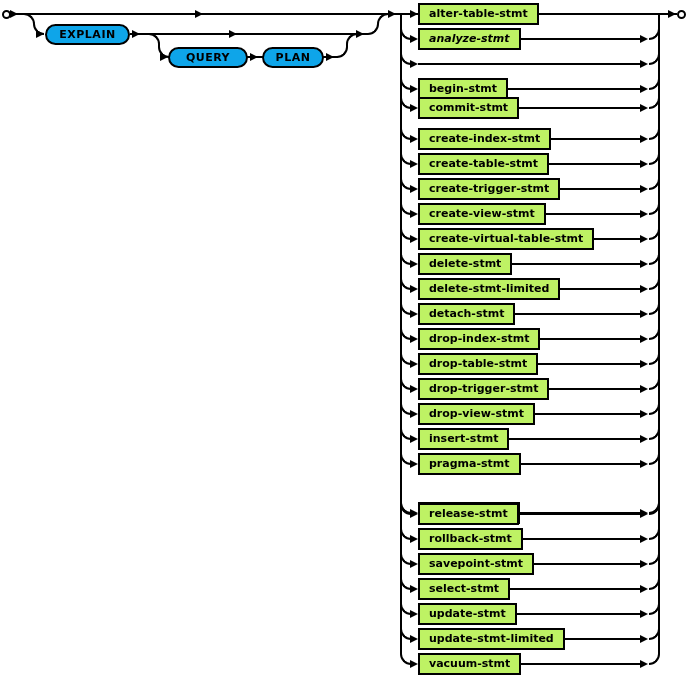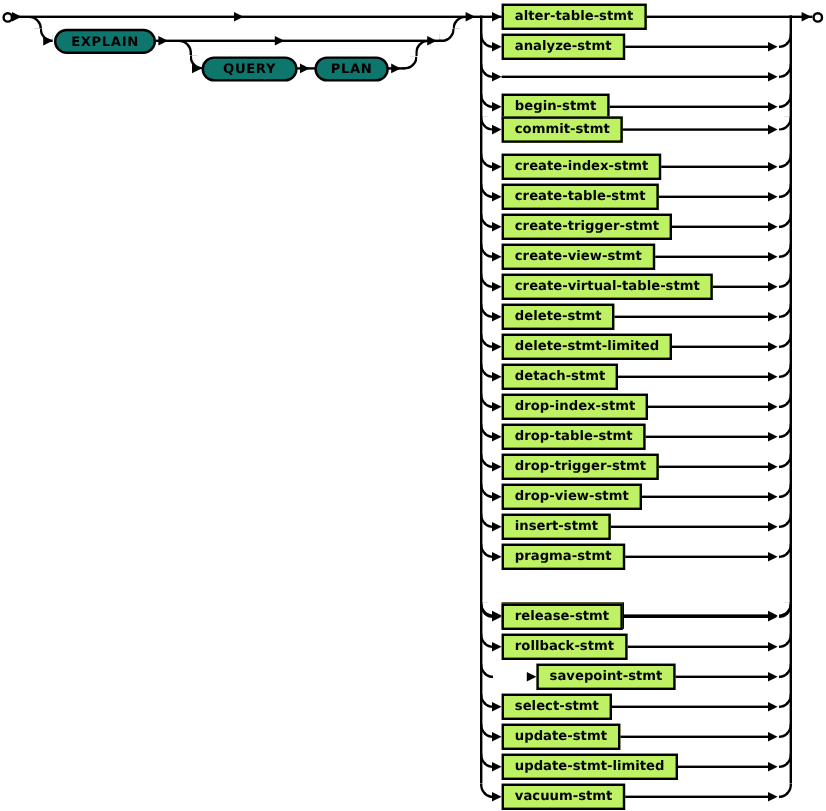--- a/index.html
+++ b/index.html
@@ -22,7 +22,7 @@
 
   
   .pill { position:absolute; height:21px; line-height:17px; border:2px solid var(--line,#000);
-          border-radius:11px; background:#0f766e; text-align:center; font-size:11px; font-weight:bold;
+          border-radius:11px; background:#0ea5e9; text-align:center; font-size:11px; font-weight:bold;
           letter-spacing:0.5px; white-space:nowrap; color:#000; }
 
   

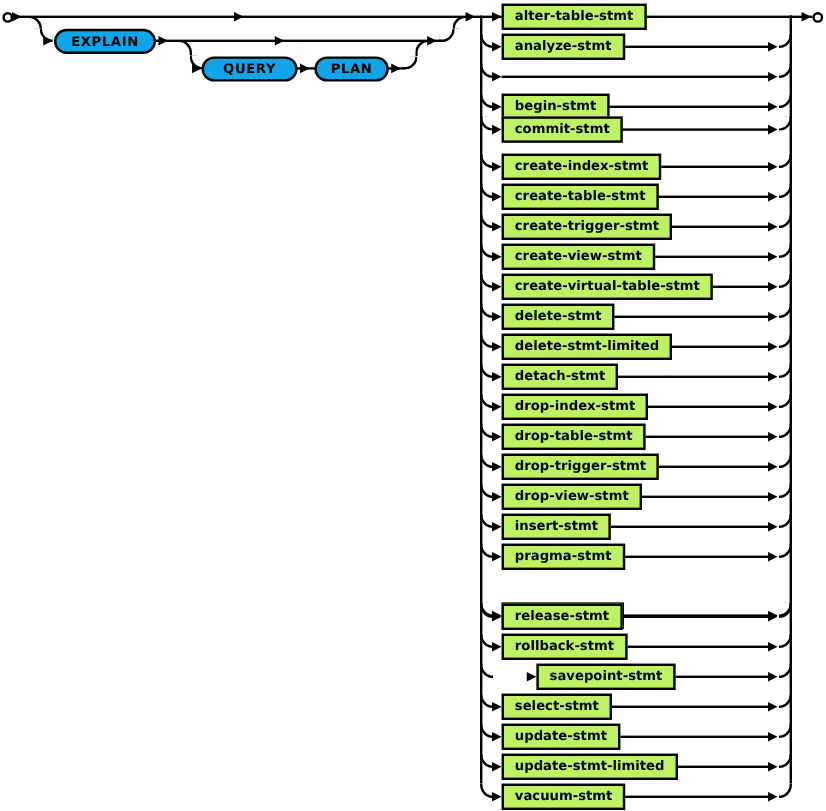--- a/index.html
+++ b/index.html
@@ -83,7 +83,7 @@
     <span class="fline"></span>
 
   </div>
-      <div class="row" style="top: 28px;">
+      <div class="row" style="top: 28px; font-style: italic;">
     <span class="c cbl cl"></span>
     <span class="sp10"></span>
     <span class="arr"></span>

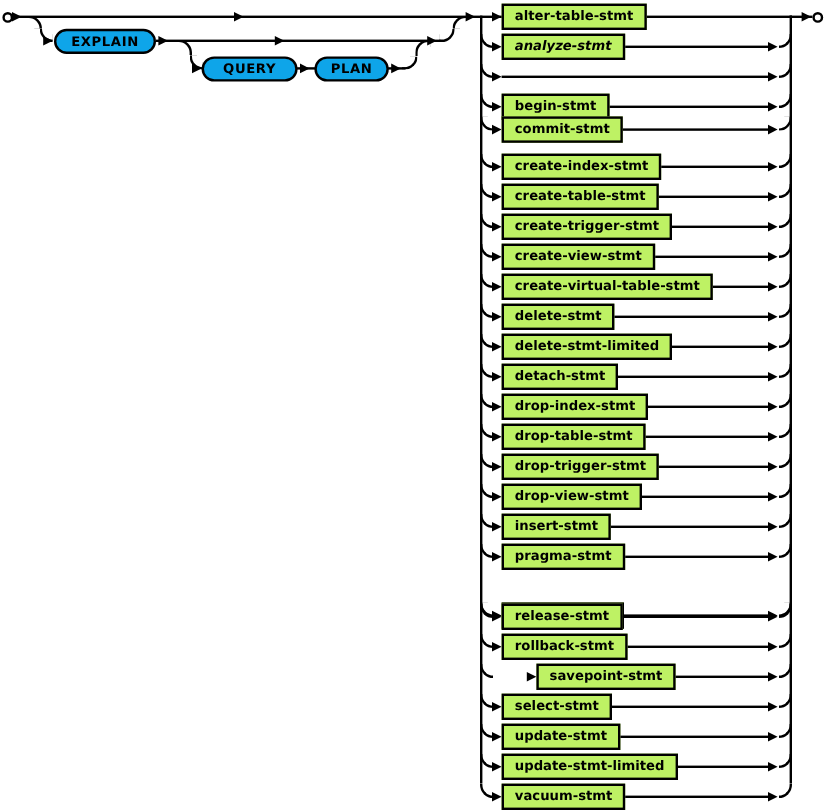--- a/index.html
+++ b/index.html
@@ -292,7 +292,7 @@
     <span class="sp12"></span>
     <span class="c cbr cr"></span>
   </div>
-      <div class="row" style="top: 553px; padding-left: 29px;">
+      <div class="row" style="top: 553px;">
     <span class="c cbl cl"></span>
     <span class="sp10"></span>
     <span class="arr"></span>

